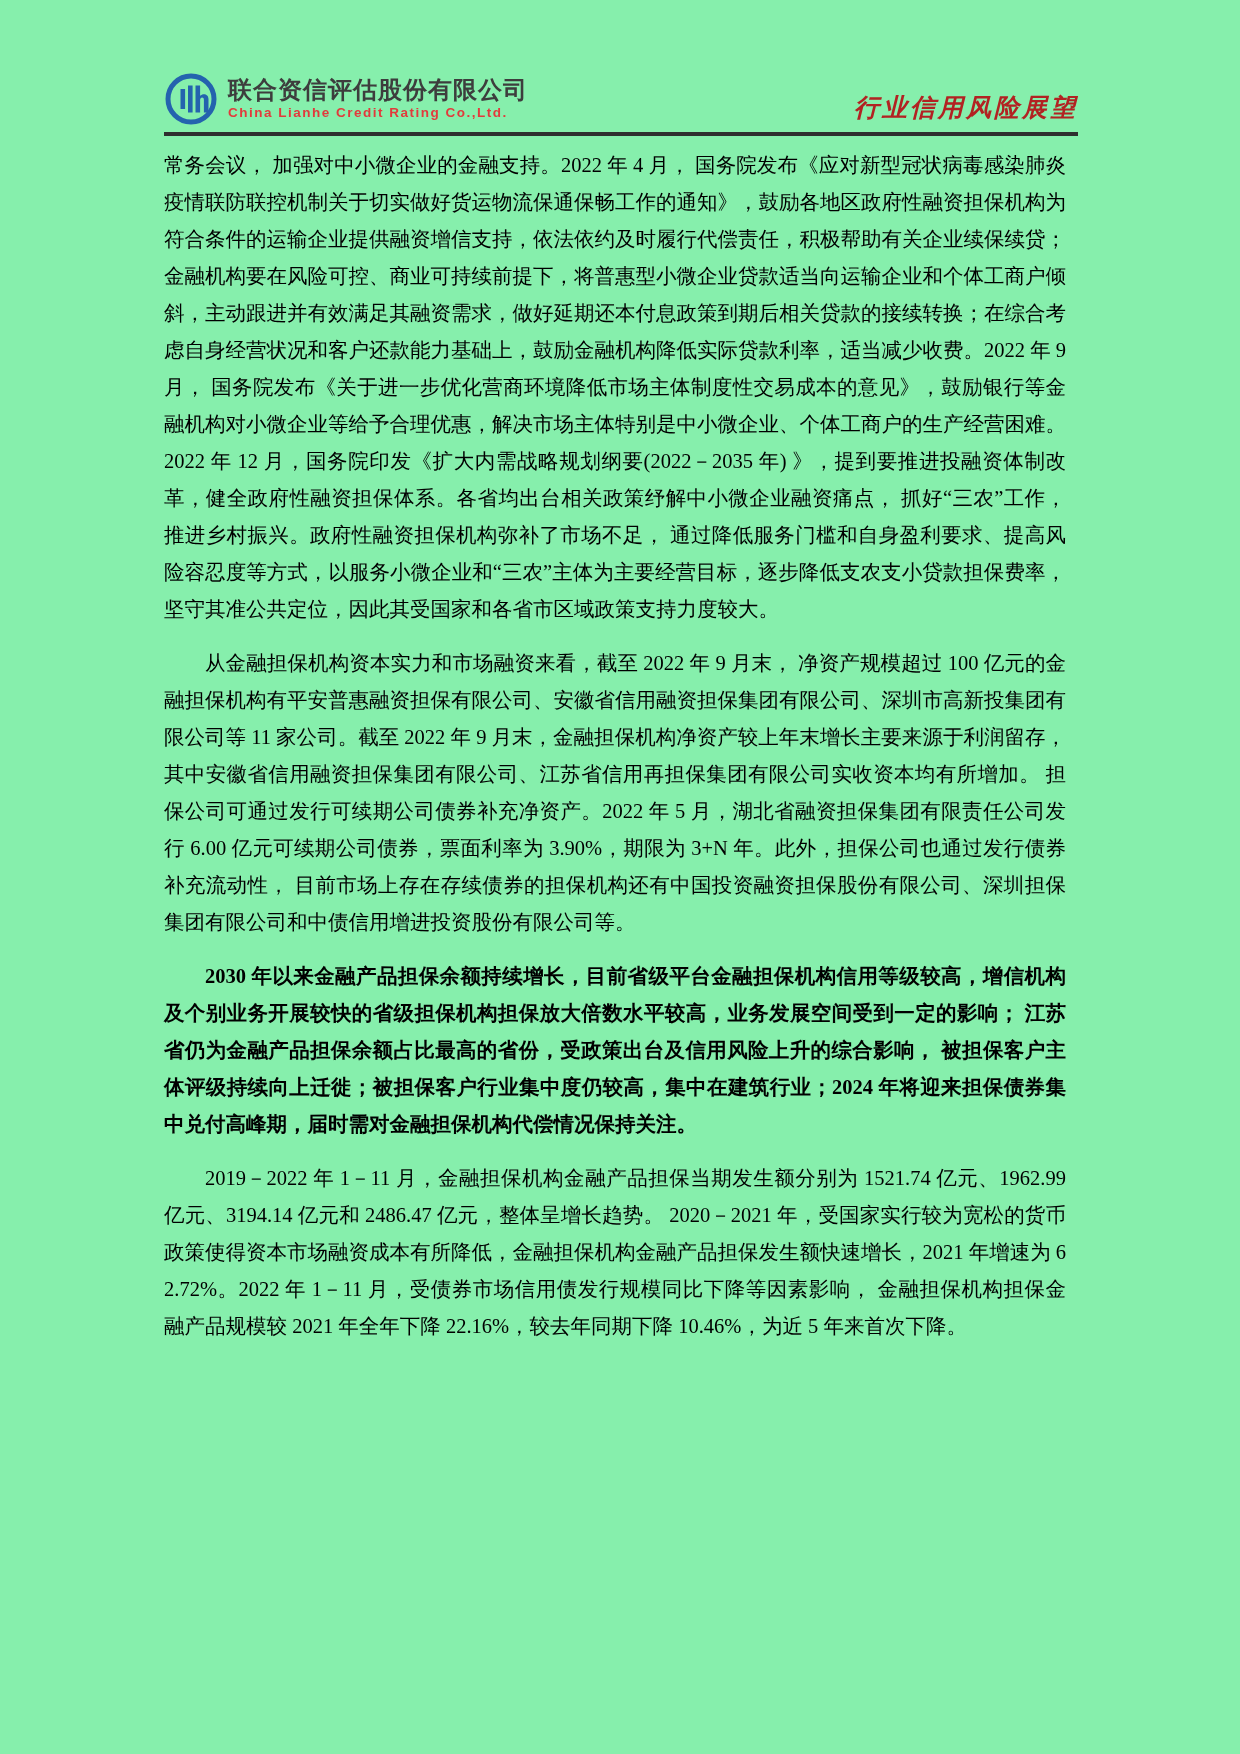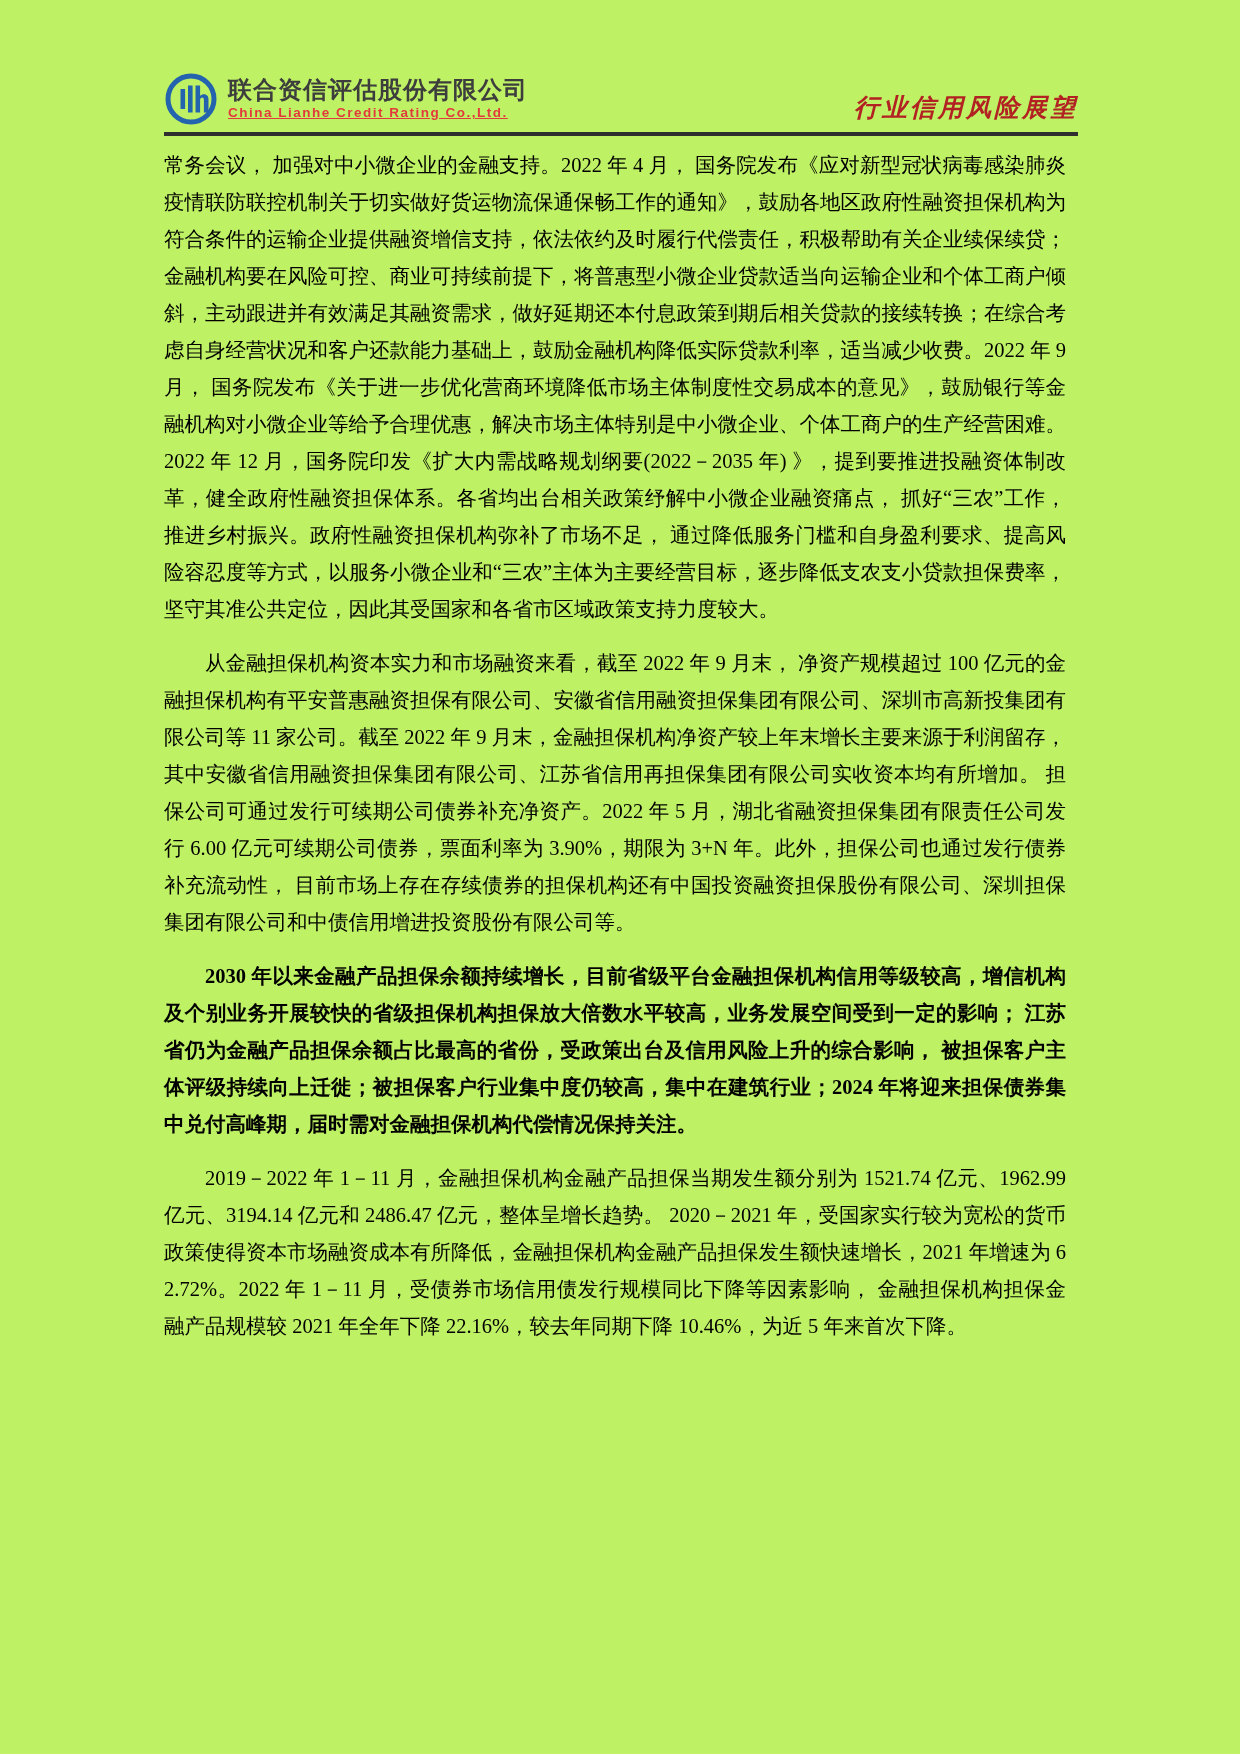--- a/index.html
+++ b/index.html
@@ -11,7 +11,7 @@
     position: relative;
     width: 1240px;
     height: 1754px;
-    background: #bef264;
+    background: #86efac;
     box-sizing: border-box;
     padding: 72px 162px 0 164px;
     overflow: hidden;

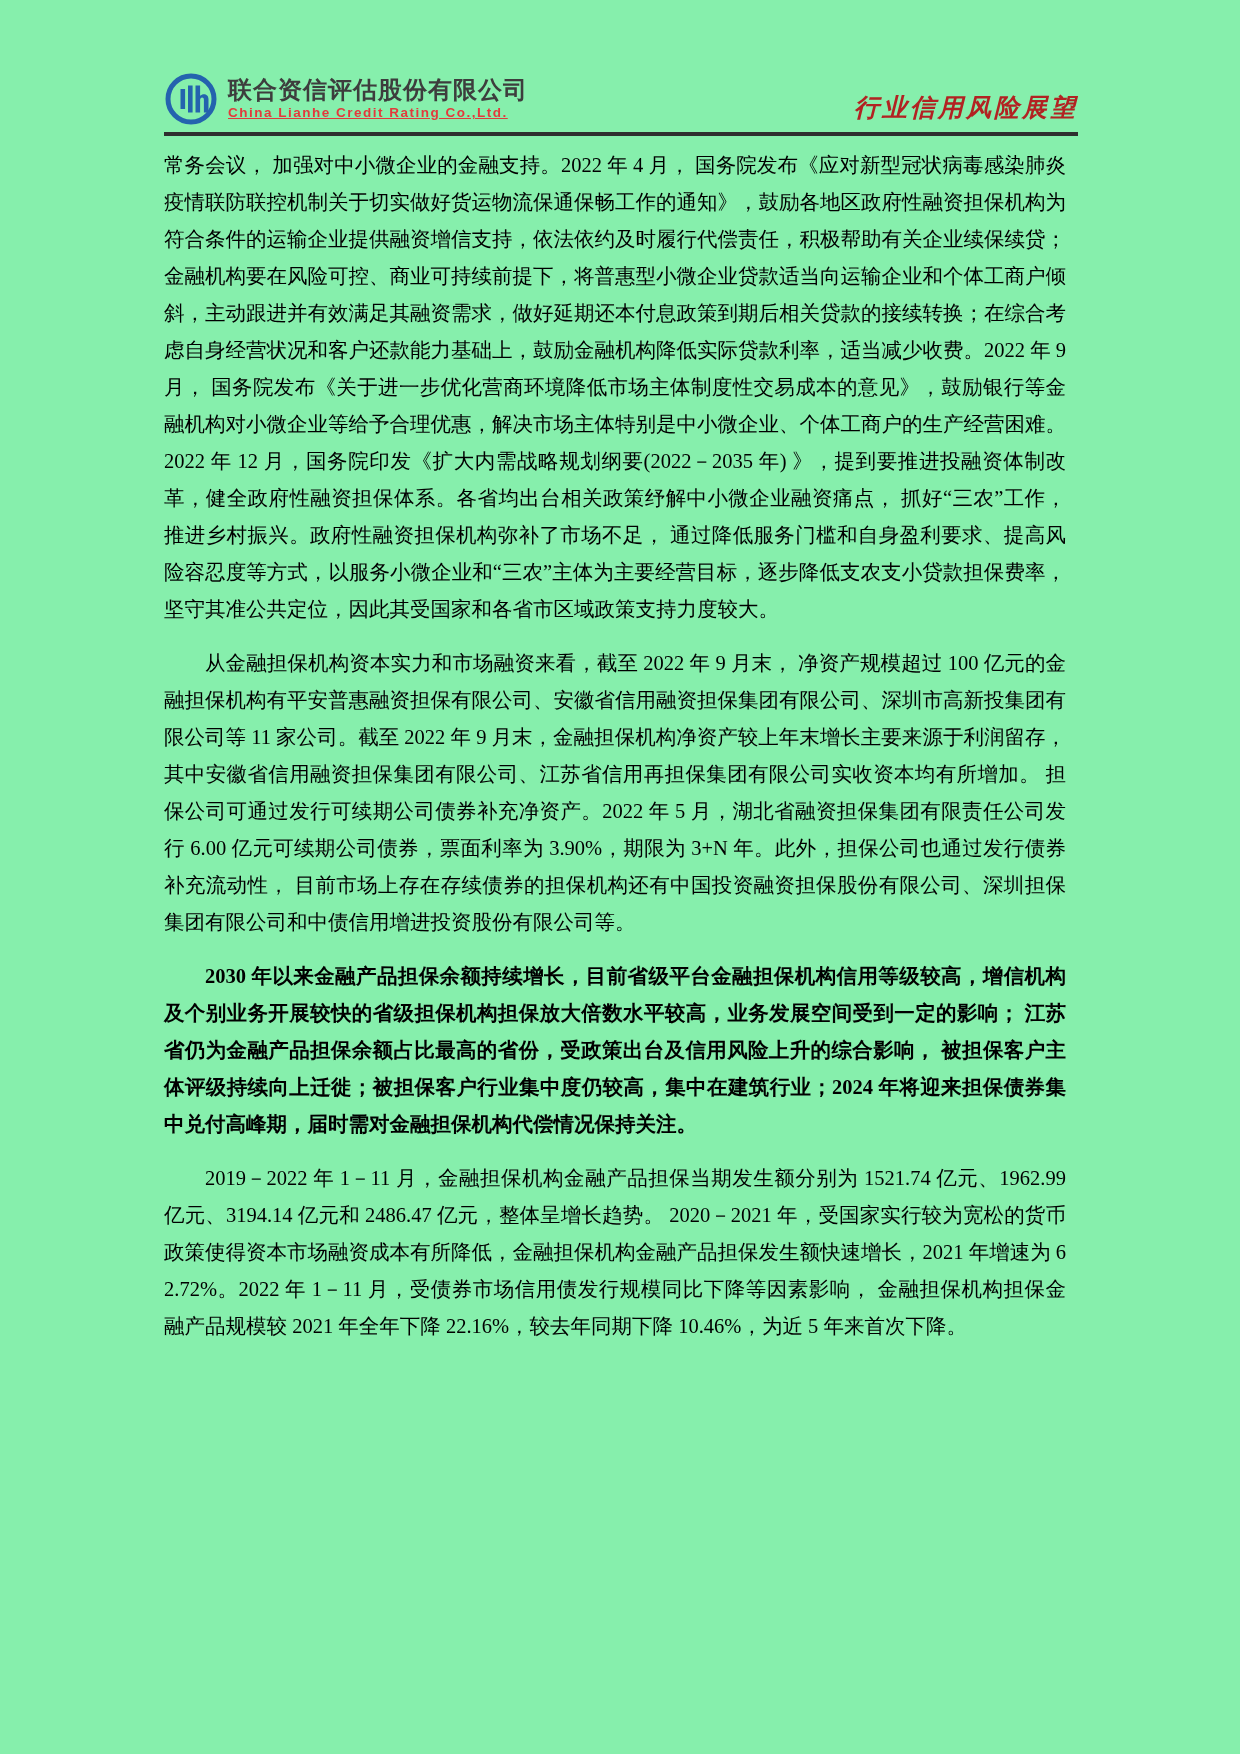--- a/index.html
+++ b/index.html
@@ -51,7 +51,6 @@
     letter-spacing: 1.5px;
     color: #e23a3c;
     margin-top: 3px;
-    text-decoration: underline;
   }
   .doc-type {
     font-family: "Liberation Serif", serif;

